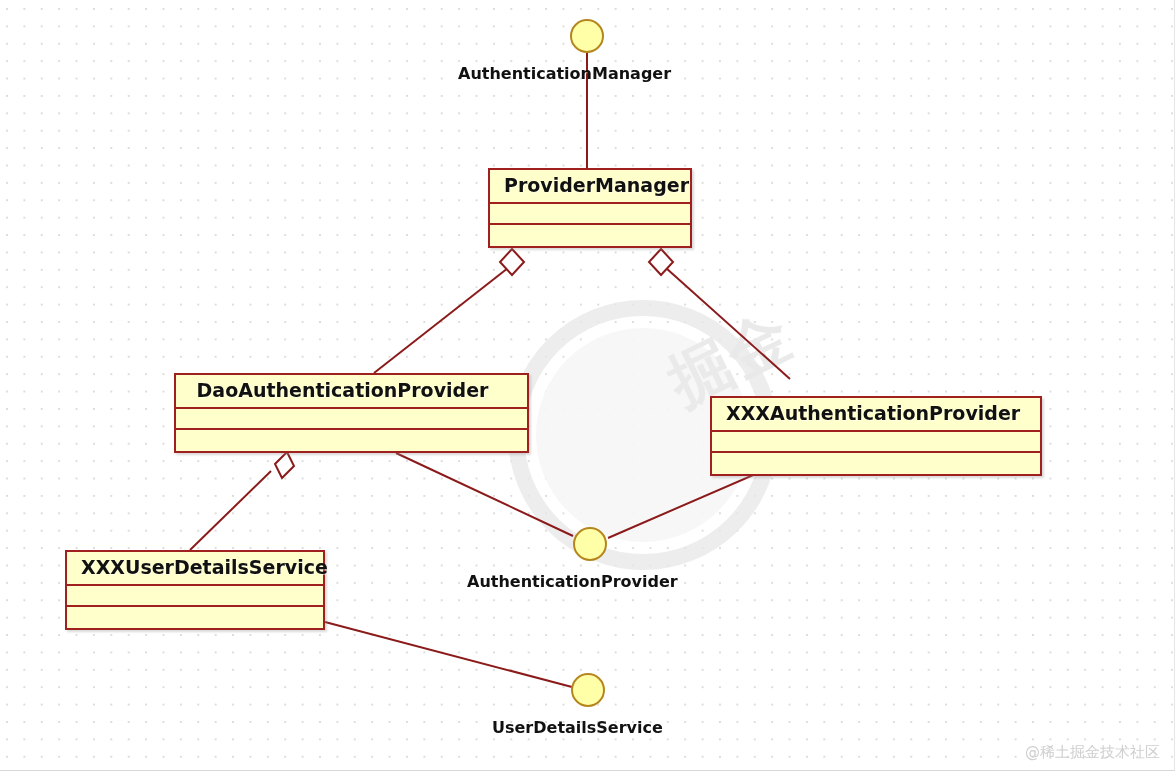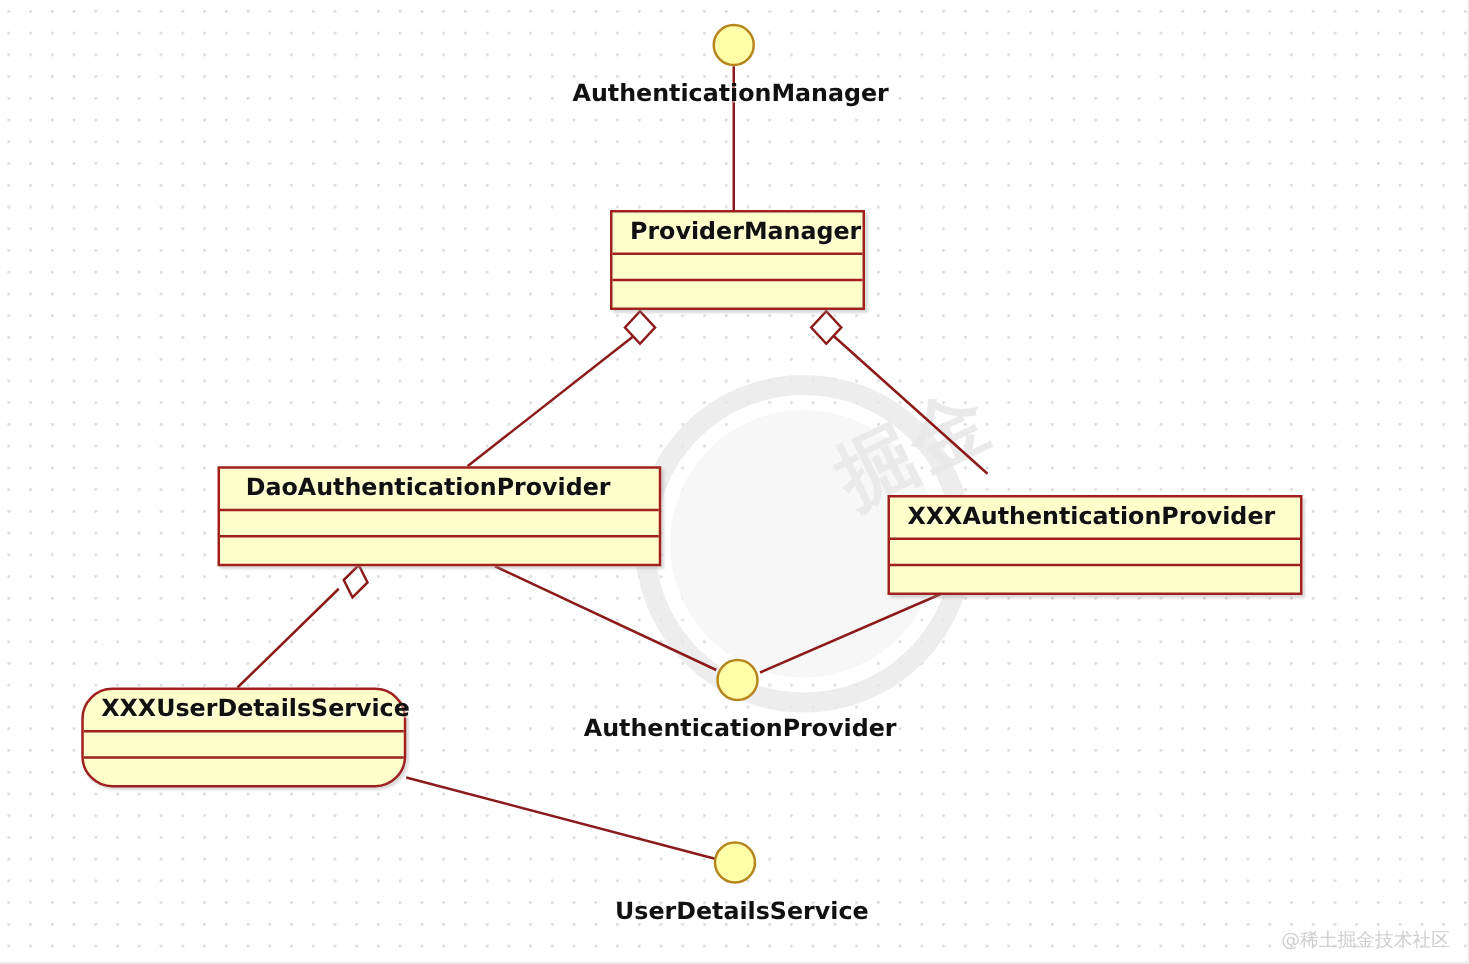--- a/index.html
+++ b/index.html
@@ -120,7 +120,7 @@
   .lolli-label {
     position: absolute;
     font-weight: bold;
-    font-size: 19px;
+    font-size: 16px;
     color: #111111;
     white-space: nowrap;
     text-shadow: 1px 1px 0 rgba(255,255,255,0.5);

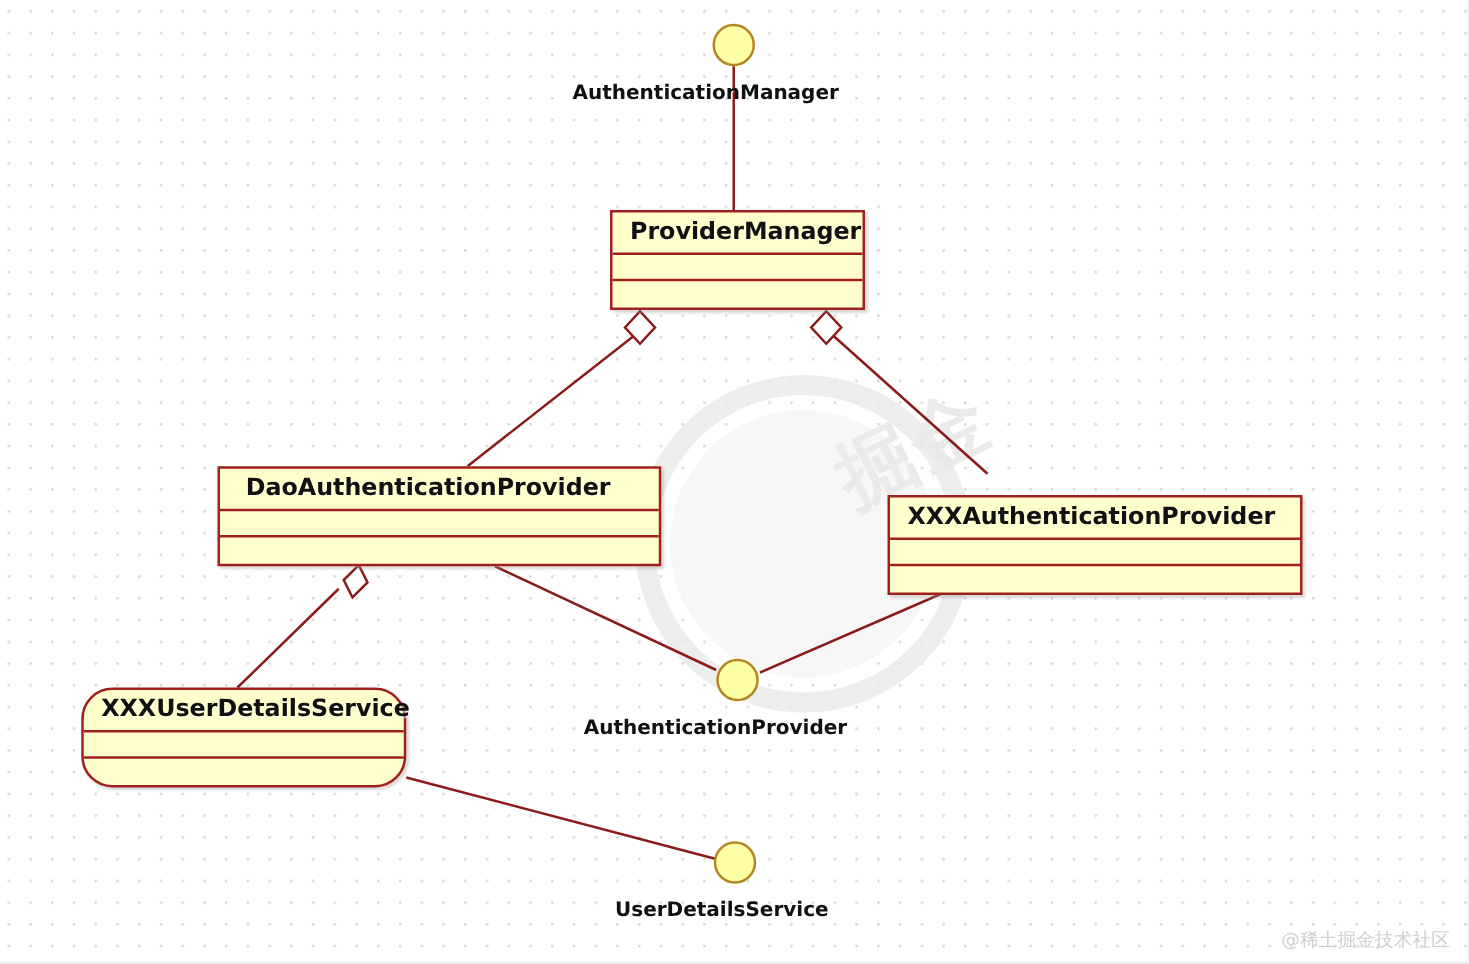--- a/index.html
+++ b/index.html
@@ -204,7 +204,7 @@
     <div class="uml-compartment"></div>
   </div>
 
-  <div class="uml-class" style="left:65px; top:550px; width:260px;border-radius:25px;">
+  <div class="uml-class" style="left:65px; top:550px; width:260px;">
     <div class="uml-name">XXXUserDetailsService</div>
     <div class="uml-compartment divider"></div>
     <div class="uml-compartment"></div>

